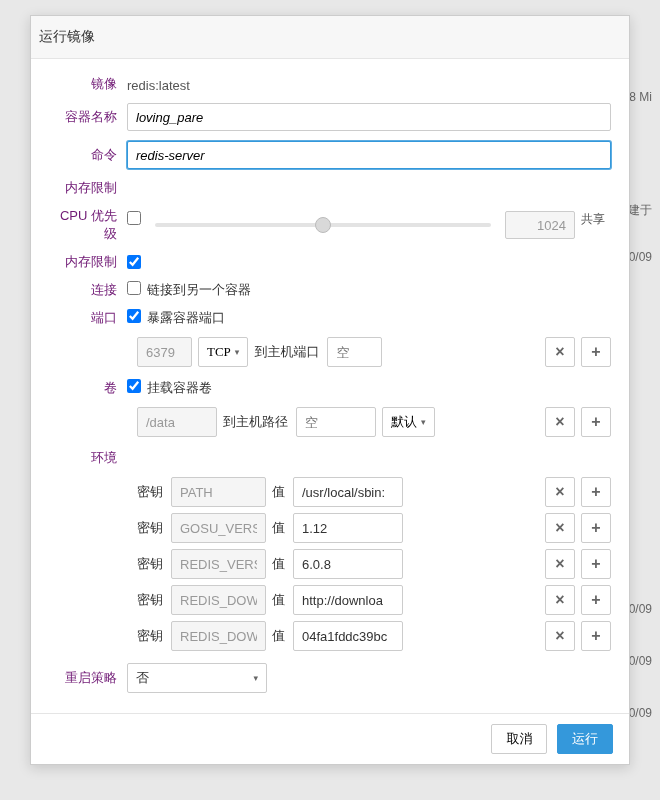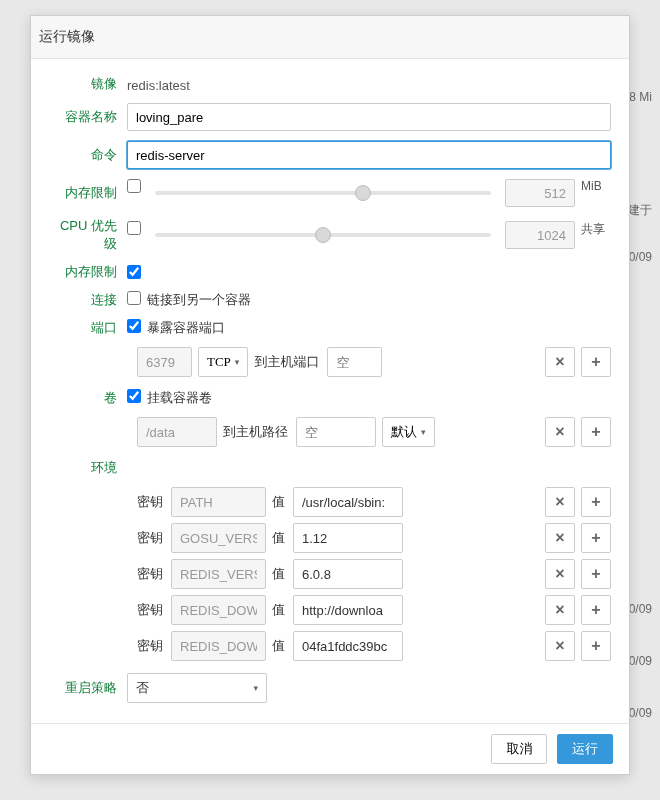--- a/index.html
+++ b/index.html
@@ -11,7 +11,7 @@
     .modal-body { padding: 16px 18px 10px 18px; }
     .modal-footer { border-top: 1px solid #e5e5e5; padding: 10px 16px; text-align: right; }
     .row { display: flex; align-items: center; margin-bottom: 10px; }
-    .label { width: 78px; text-align: right; padding-right: 10px; color: #15803d; flex-shrink: 0; font-size: 13px; }
+    .label { width: 78px; text-align: right; padding-right: 10px; color: #701a75; flex-shrink: 0; font-size: 13px; }
     .ctrl { flex: 1; display: flex; gap: 6px; }
     input[type=text].field { width: 100%; height: 28px; padding: 3px 8px; border: 1px solid #ccc; border-radius: 2px; font-size: 13px; outline: none; }
     input[type=text].field.focused { border: 1px solid #3498db; box-shadow: 0 0 0 1px #5dade2; }

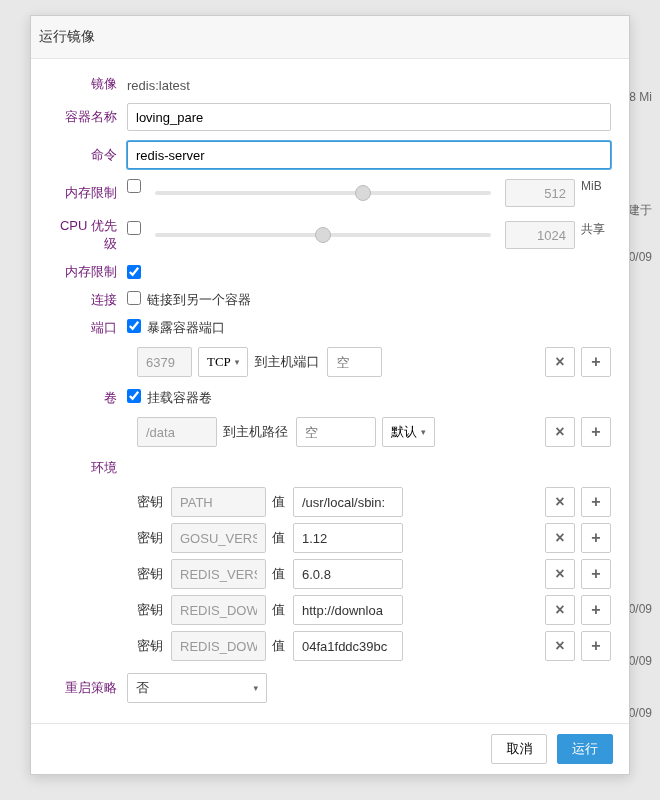--- a/index.html
+++ b/index.html
@@ -13,7 +13,7 @@
     .row { display: flex; align-items: center; margin-bottom: 10px; }
     .label { width: 78px; text-align: right; padding-right: 10px; color: #701a75; flex-shrink: 0; font-size: 13px; }
     .ctrl { flex: 1; display: flex; gap: 6px; }
-    input[type=text].field { width: 100%; height: 28px; padding: 3px 8px; border: 1px solid #ccc; border-radius: 2px; font-size: 13px; outline: none; }
+    input[type=text].field { width: 100%; height: 28px; padding: 3px 8px; border: 1px solid #ccc; border-radius: 2px; font-size: 13px; outline: none; font-style: italic; }
     input[type=text].field.focused { border: 1px solid #3498db; box-shadow: 0 0 0 1px #5dade2; }
     .static { color: #555; padding-top: 2px; }
     .chk { width: 14px; height: 14px; flex-shrink: 0; }

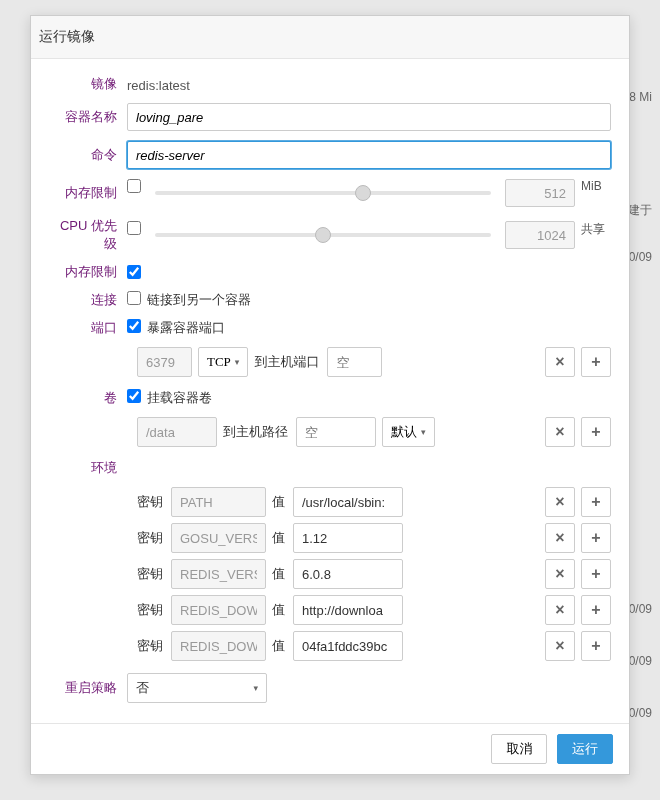--- a/index.html
+++ b/index.html
@@ -76,16 +76,6 @@
 
     <div class="row">
       <div class="label">内存限制</div>
-      <div class="ctrl">
-        <input type="checkbox" class="chk" style="">
-        <div class="slider-wrap">
-            <div class="slider">
-              <div class="slider-thumb" style="left:62%"></div>
-            </div>
-          </div>
-        <input type="text" class="numbox" disabled="" value="512" style="">
-        <span class="unit">MiB</span>
-      </div>
     </div>
 
     <div class="row">

